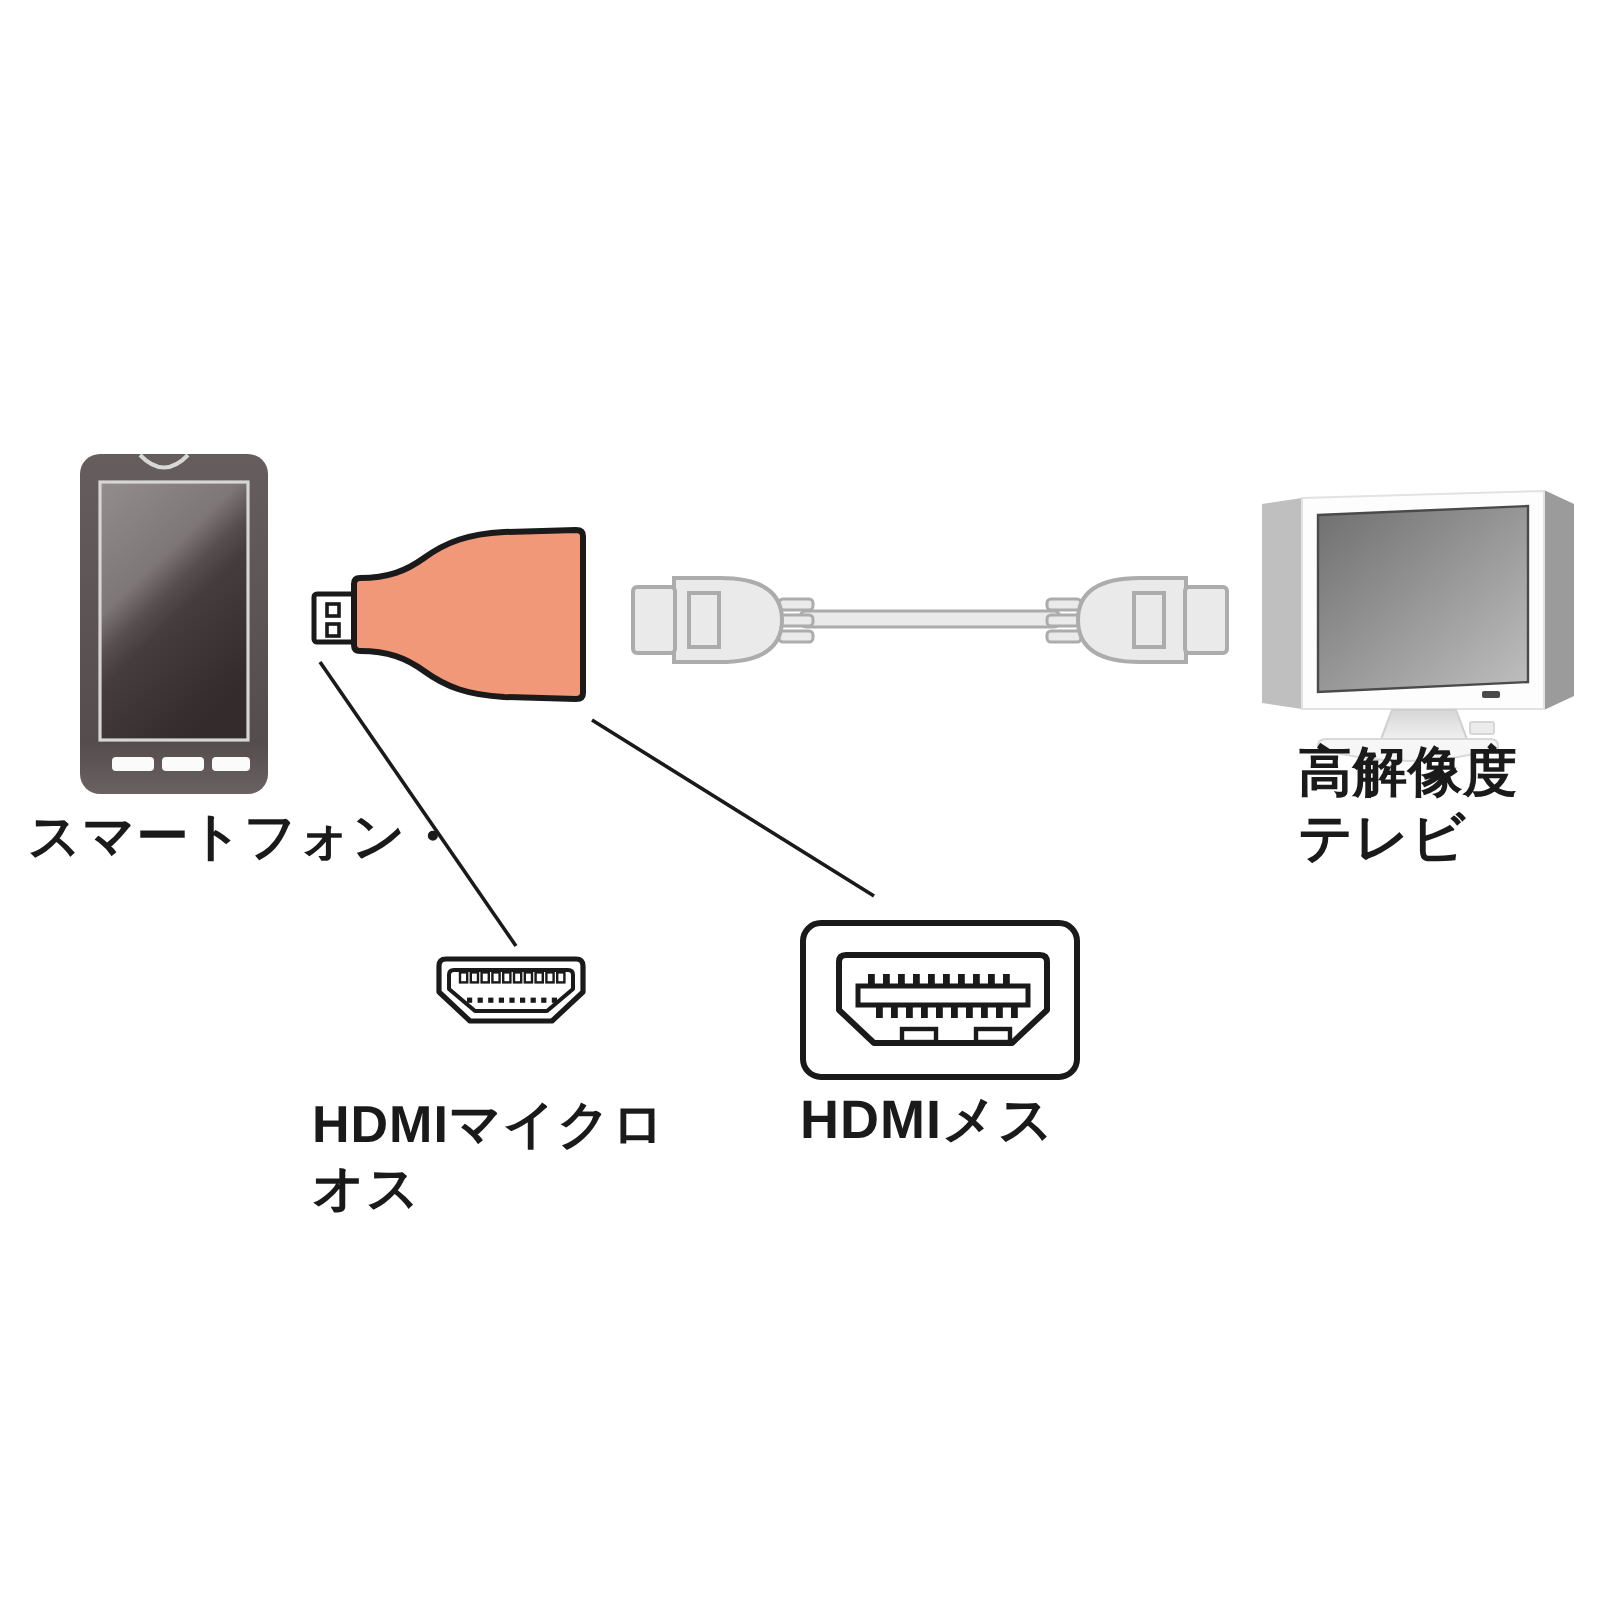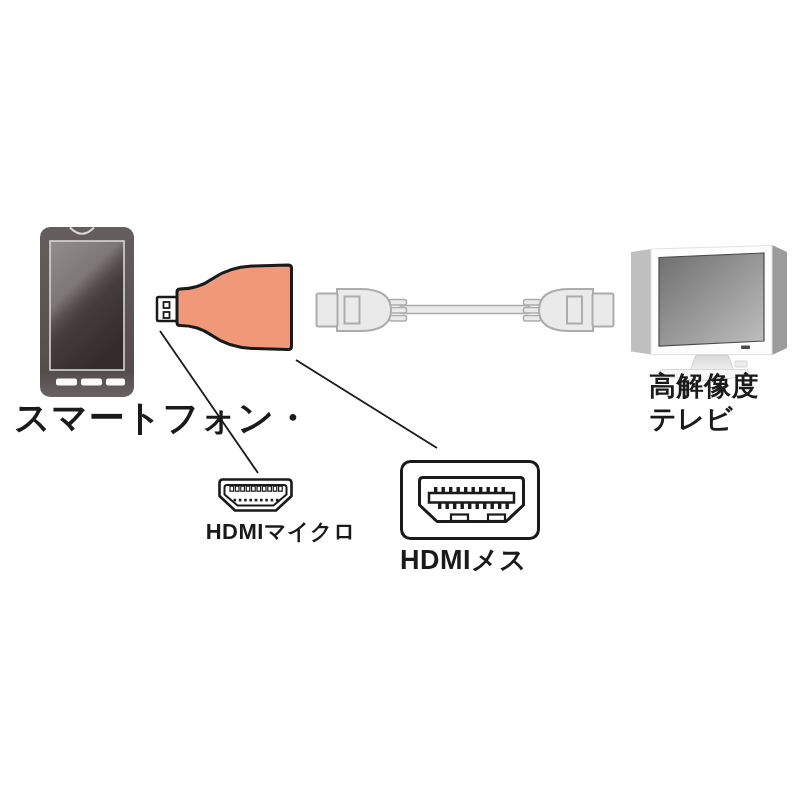--- a/index.html
+++ b/index.html
@@ -13,7 +13,7 @@
     white-space:nowrap;letter-spacing:0.5px;
   }
   .lbl span{display:block;}
-  #label-smartphone{left:14px;top:402px;font-size:36px;line-height:32px;}
+  #label-smartphone{left:14px;top:402px;font-size:26px;line-height:32px;}
   #label-micro{left:156px;top:516px;width:200px;text-align:right;font-size:22px;line-height:32px;}
   #label-female{left:400px;top:542px;font-size:27px;}
   #label-tv{left:649px;top:370px;font-size:27px;line-height:33px;}

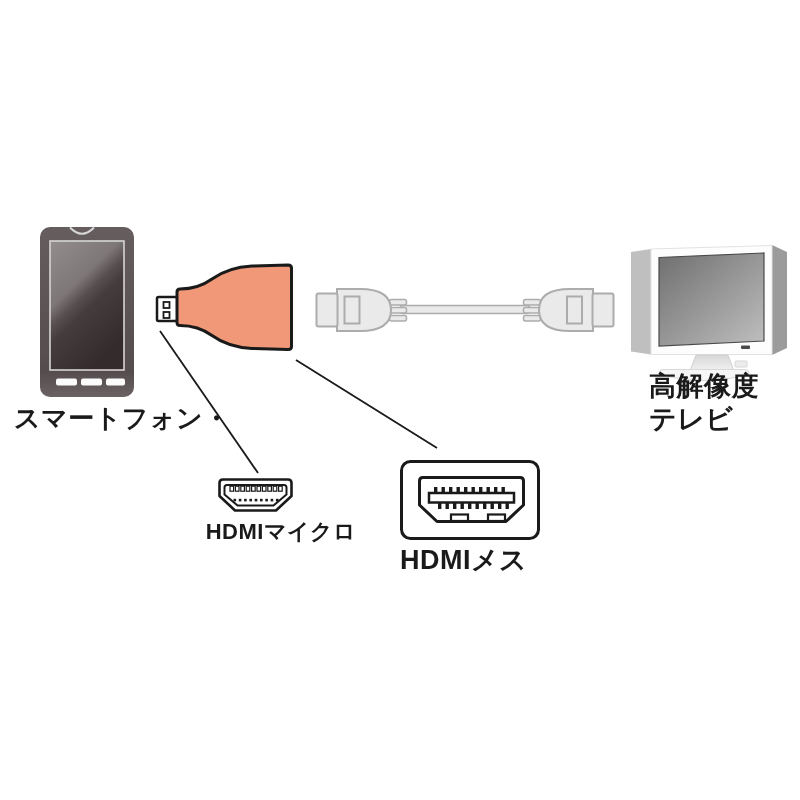--- a/index.html
+++ b/index.html
@@ -14,7 +14,7 @@
   }
   .lbl span{display:block;}
   #label-smartphone{left:14px;top:402px;font-size:26px;line-height:32px;}
-  #label-micro{left:156px;top:516px;width:200px;text-align:right;font-size:22px;line-height:32px;}
+  #label-micro{left:156px;top:546px;width:200px;text-align:left;font-size:26px;line-height:32px;}
   #label-female{left:400px;top:542px;font-size:27px;}
   #label-tv{left:649px;top:370px;font-size:27px;line-height:33px;}
 </style>

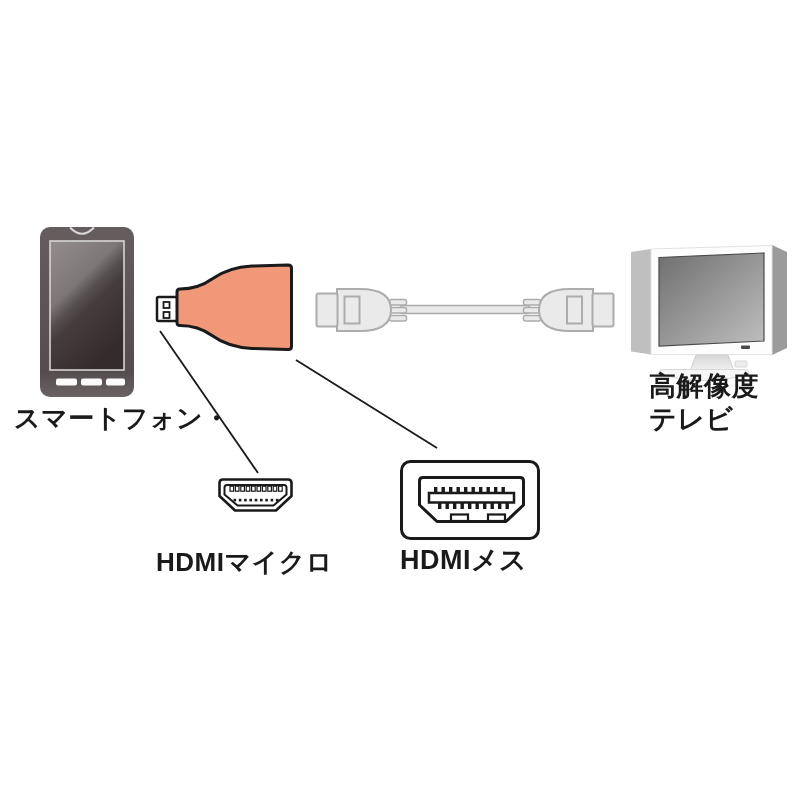--- a/index.html
+++ b/index.html
@@ -186,6 +186,7 @@
 
   <div class="lbl" id="label-micro">
     <span>HDMIマイクロ</span>
+    <span>オス</span>
   </div>
 
   <div class="lbl" id="label-female">

